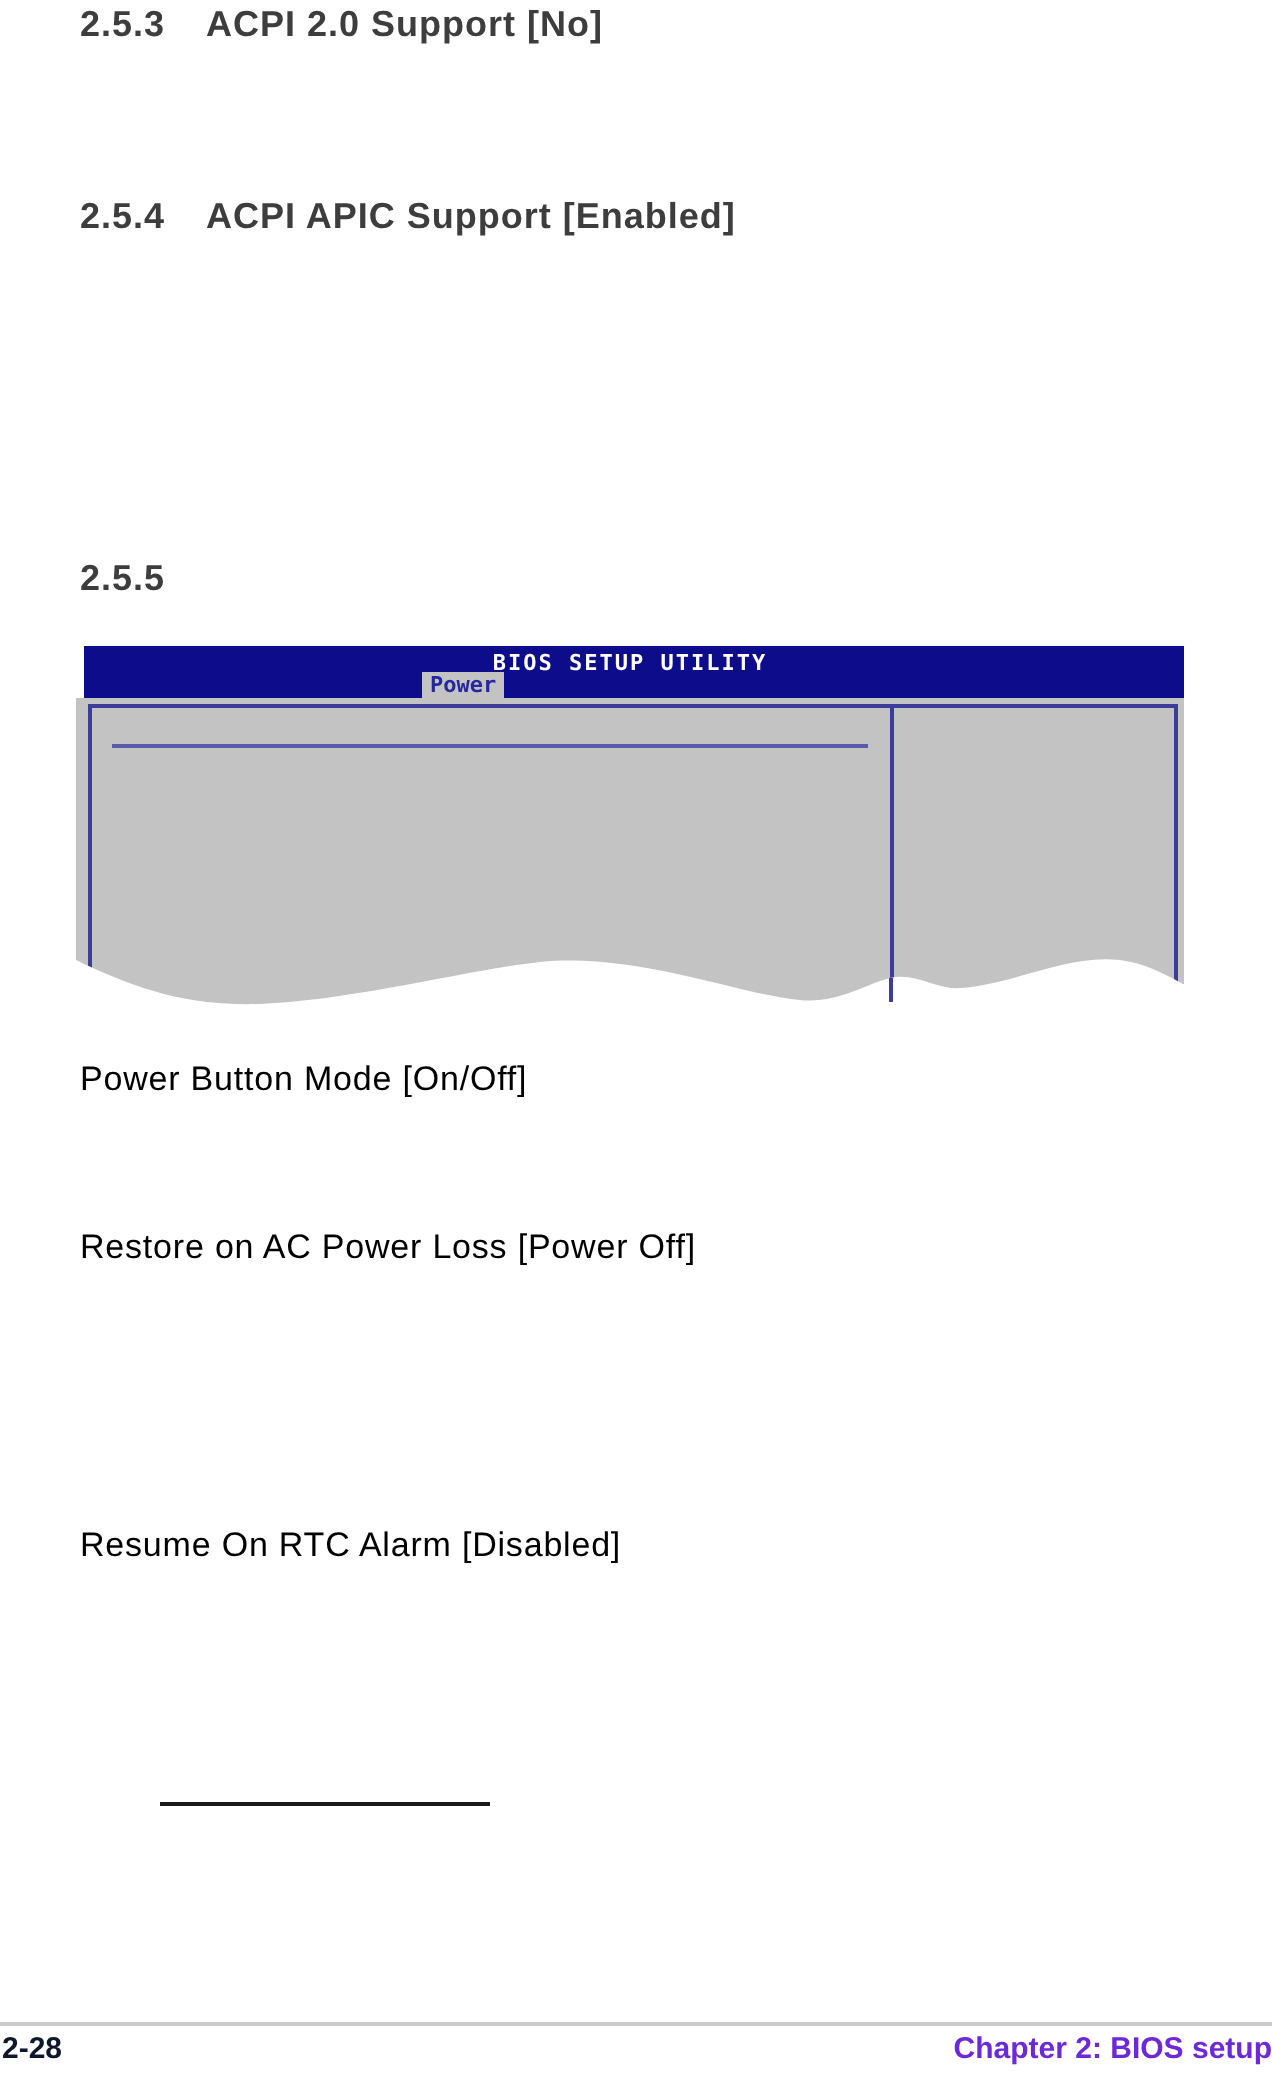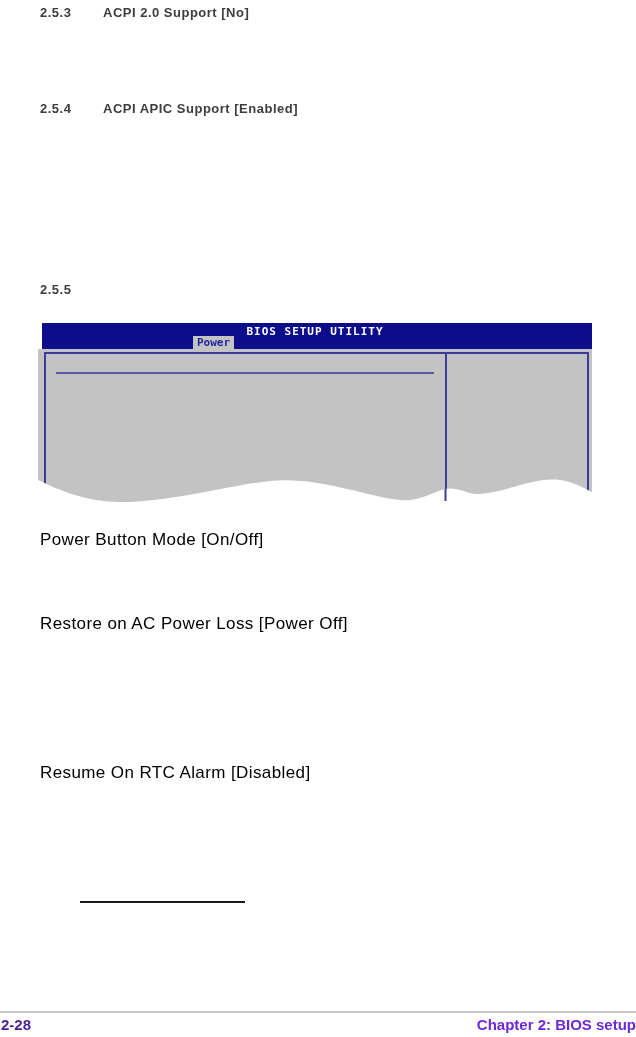--- a/index.html
+++ b/index.html
@@ -19,7 +19,7 @@
     left: 40px;
     display: flex;
     font-weight: 700;
-    font-size: 13px;
+    font-size: 18px;
     line-height: 23px;
     color: #3d3d3d;
     letter-spacing: 0.5px;

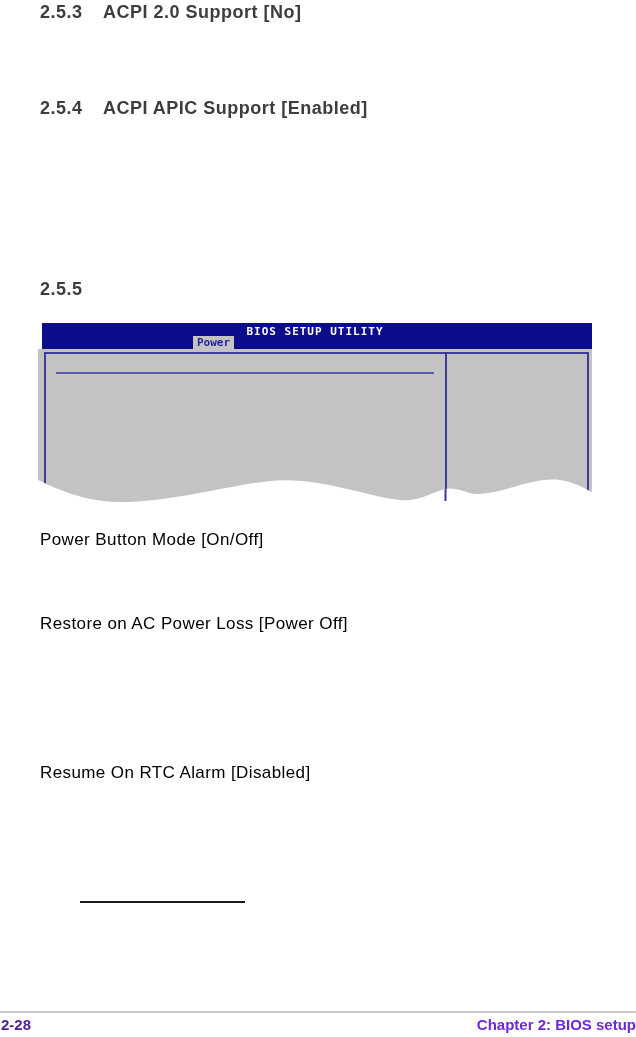--- a/index.html
+++ b/index.html
@@ -63,7 +63,7 @@
   }
   .bios .tab {
     position: absolute;
-    left: 155px; top: 14px;
+    left: 173px; top: 14px;
     height: 13px;
     padding: 0 4px;
     background: #c3c3c3;

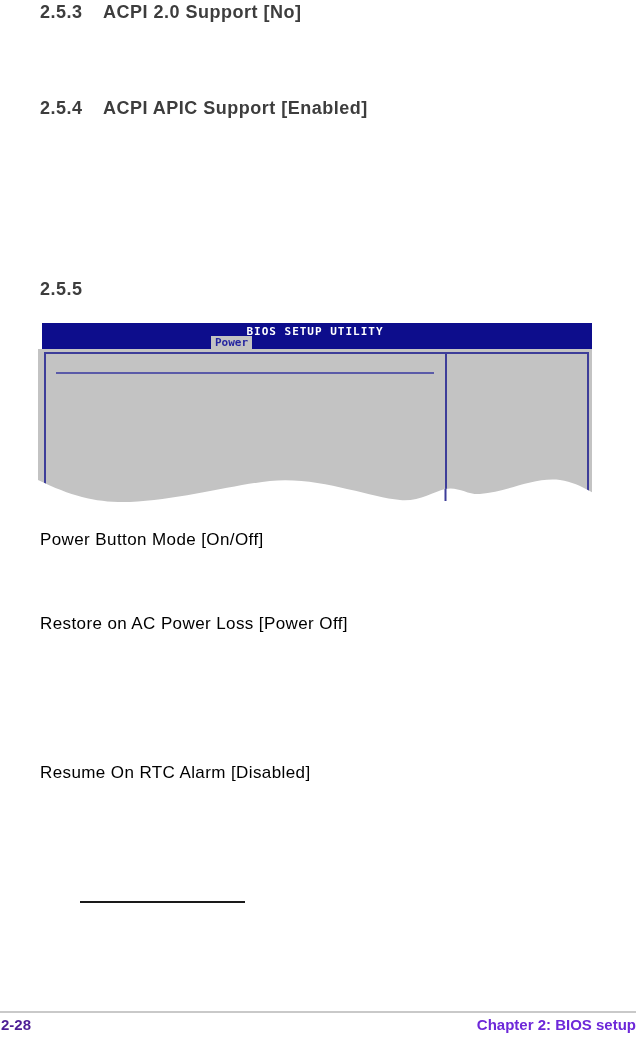--- a/index.html
+++ b/index.html
@@ -123,7 +123,7 @@
     left: 1px; top: 1016px;
     font-weight: 700;
     font-size: 15px;
-    color: #4c1d95;
+    color: #0f172a;
   }
   .footer-chapter {
     position: absolute;

